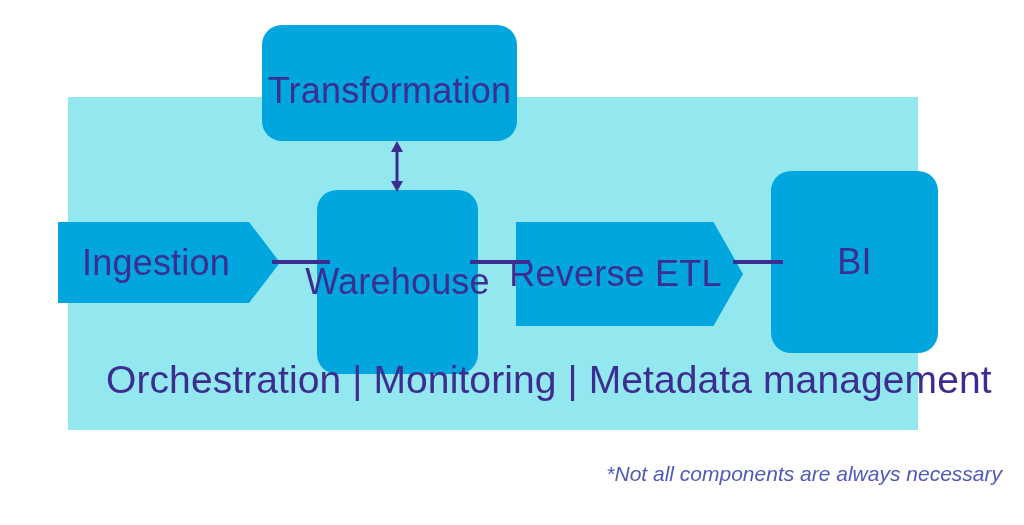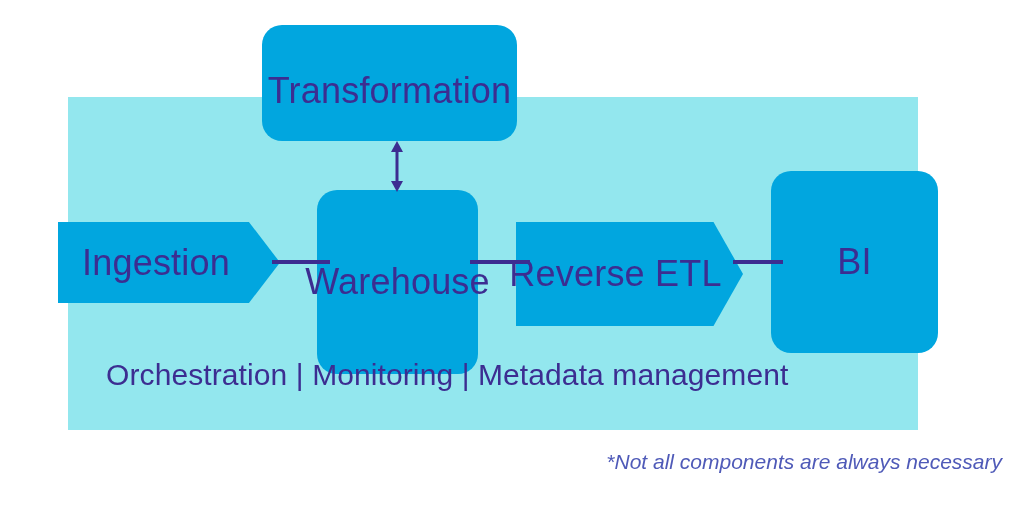--- a/index.html
+++ b/index.html
@@ -138,7 +138,7 @@
     left: 106px;
     top: 358px;
     color: #3c2d91;
-    font-size: 30px;
+    font-size: 39px;
     white-space: nowrap;
     letter-spacing: 0.1px;
   }

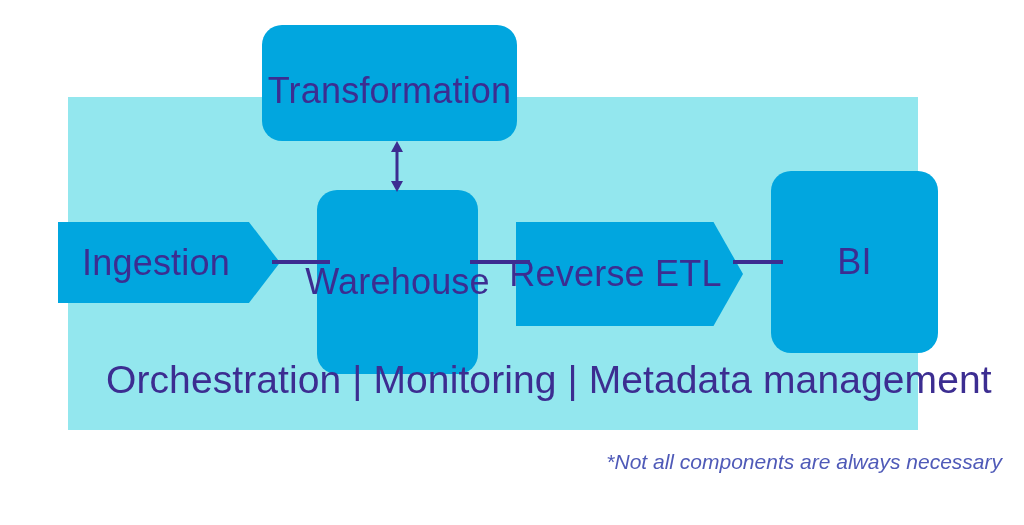--- a/index.html
+++ b/index.html
@@ -157,6 +157,7 @@
   }
   .footnote .footnote-line {
     display: block;
+    margin-top: 12px;
   }
 </style>
 </head>

